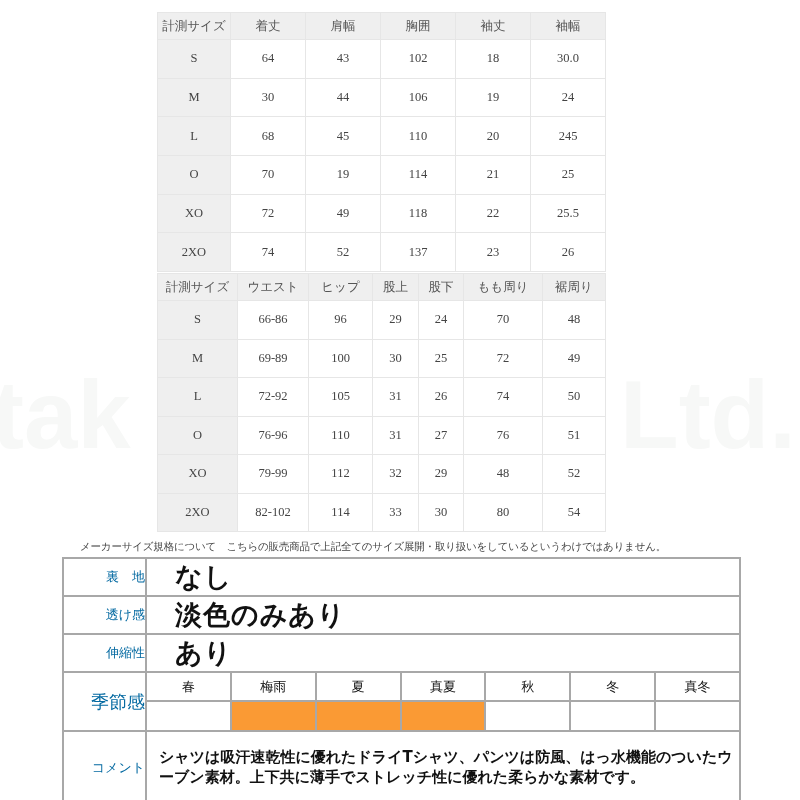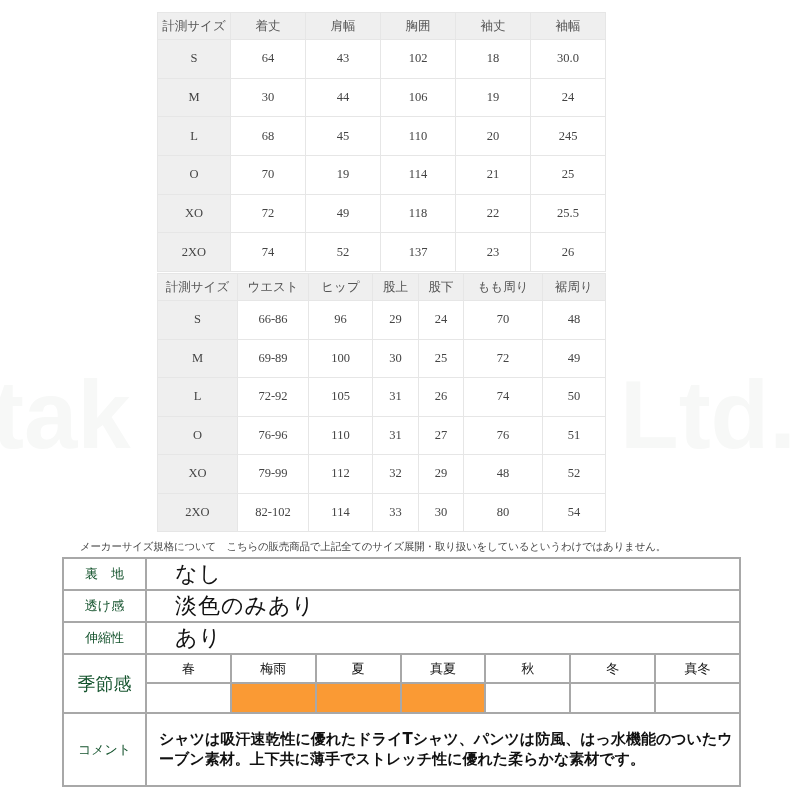--- a/index.html
+++ b/index.html
@@ -20,7 +20,7 @@
   .note { position:absolute; top:530px; left:80px; font-size:10.5px; color:#444; white-space:nowrap; font-family:"DejaVu Sans", sans-serif; letter-spacing:-0.2px;margin-top:10px; }
   table.spec { position:absolute; left:62px; top:557px; width:679px; border-collapse:collapse; table-layout:fixed; border:2px solid #999; font-family:"DejaVu Sans", sans-serif; }
   table.spec td { border:2px solid #a8a8a8; padding:0; color:#111; }
-  table.spec td.lbl { width:81px; text-align:center; font-size:13px; color:#14532d; }
+  table.spec td.lbl { width:81px; text-align:right; font-size:13px; color:#0369a1; }
   table.spec td.big { font-size:22px; font-weight:normal; padding-left:28px; height:30px; letter-spacing:1px; }
   table.spec td.season { text-align:center; font-size:13px; height:27px; border-width:1px 2px; }
   table.spec td.scell { height:28px; }

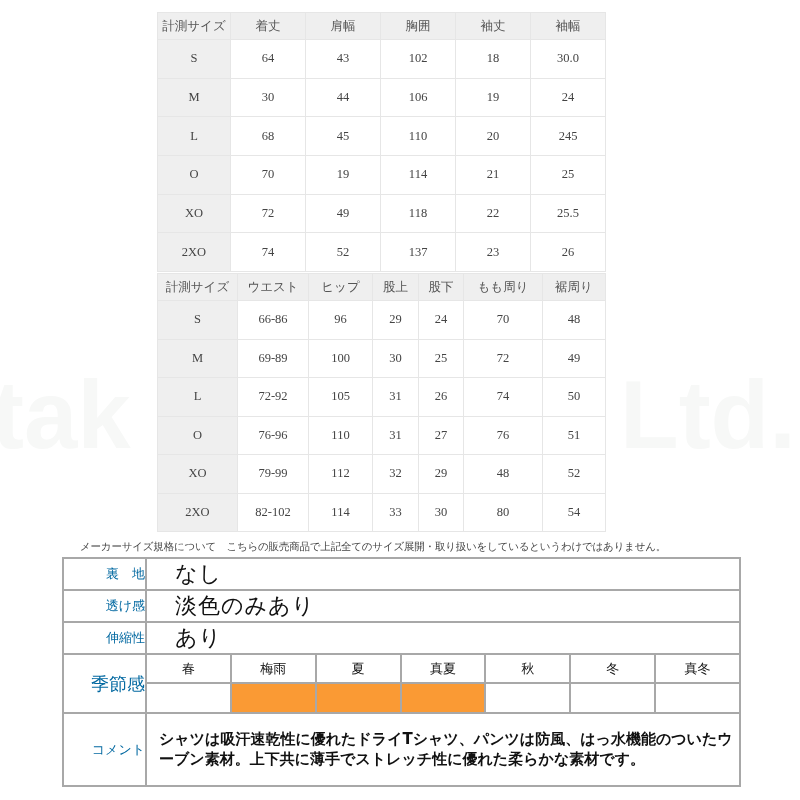--- a/index.html
+++ b/index.html
@@ -21,7 +21,7 @@
   table.spec { position:absolute; left:62px; top:557px; width:679px; border-collapse:collapse; table-layout:fixed; border:2px solid #999; font-family:"DejaVu Sans", sans-serif; }
   table.spec td { border:2px solid #a8a8a8; padding:0; color:#111; }
   table.spec td.lbl { width:81px; text-align:right; font-size:13px; color:#0369a1; }
-  table.spec td.big { font-size:22px; font-weight:normal; padding-left:28px; height:30px; letter-spacing:1px; }
+  table.spec td.big { font-size:27px; font-weight:bold; padding-left:28px; height:30px; letter-spacing:1px; }
   table.spec td.season { text-align:center; font-size:13px; height:27px; border-width:1px 2px; }
   table.spec td.scell { height:28px; }
   table.spec td.on { background:#fa9a34; }

